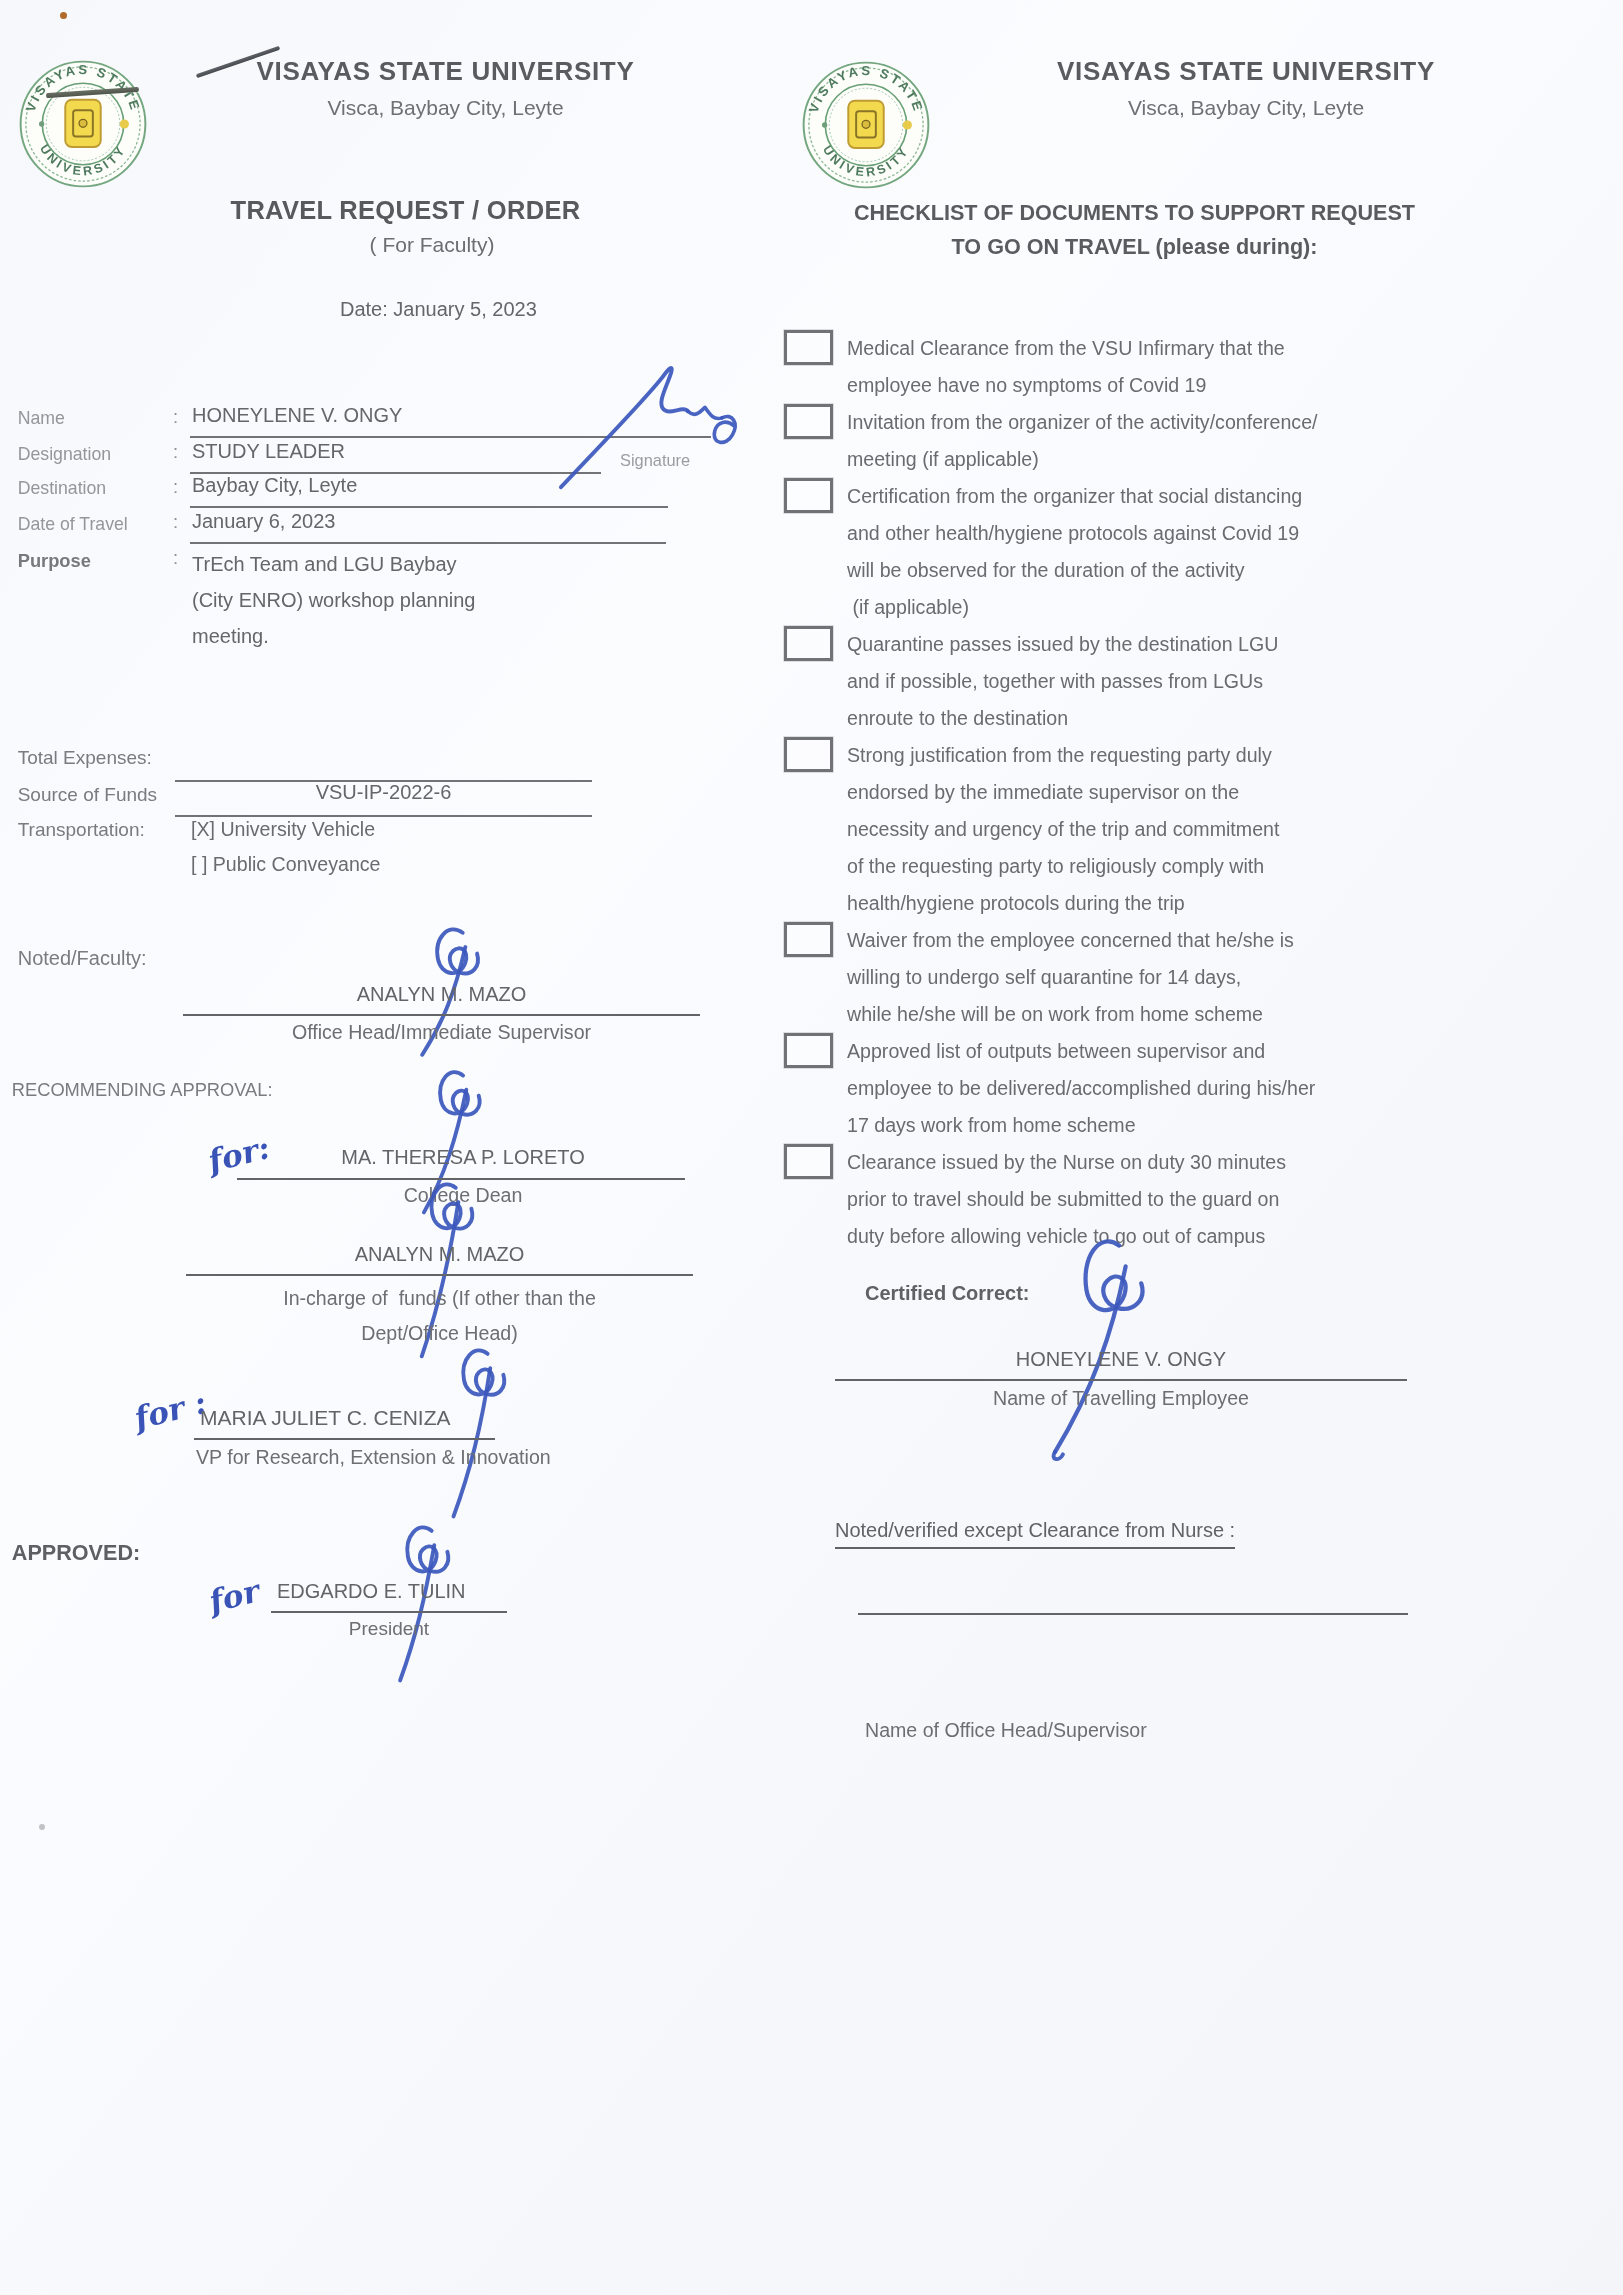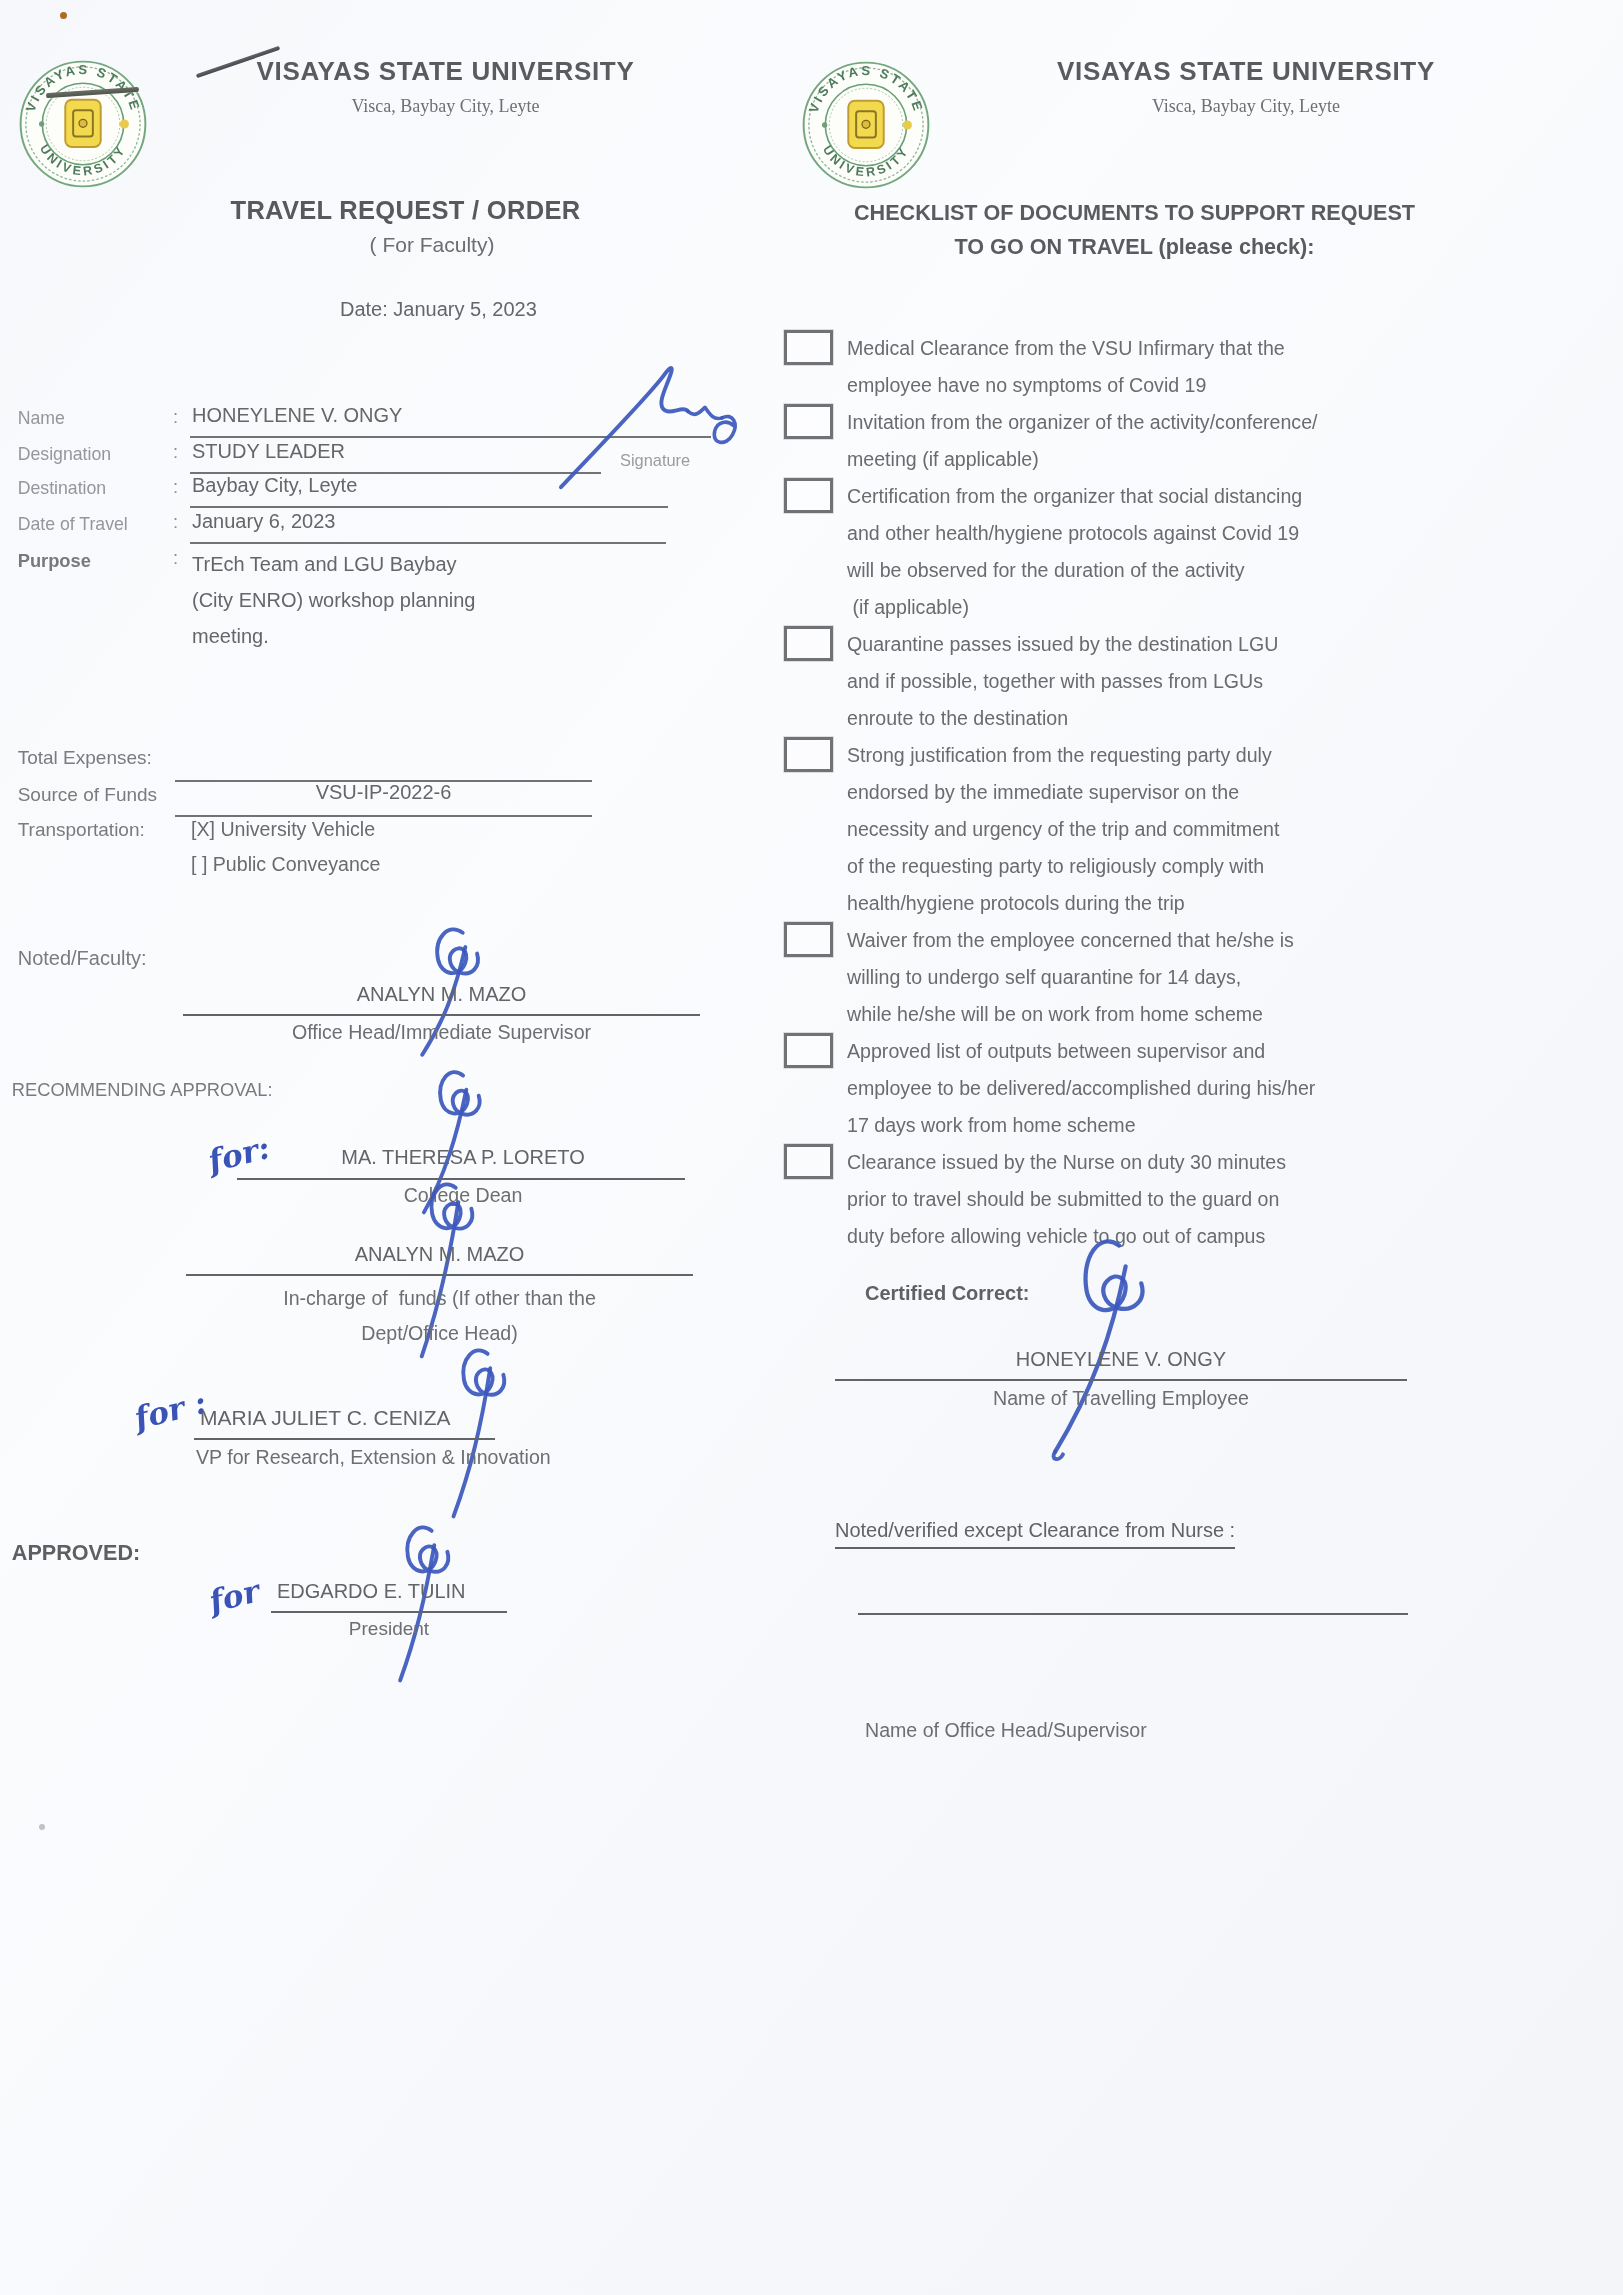--- a/index.html
+++ b/index.html
@@ -12,7 +12,7 @@
   .pre { white-space:pre-wrap; }
   .ctr { text-align:center; }
   .h1 { font-size:26px; font-weight:bold; color:#595b5f; letter-spacing:0.7px; }
-  .addr { font-size:18px; color:#6e7074;font-family:Liberation Serif, serif; }
+  .addr { font-size:21px; color:#6e7074; }
   .h2 { font-size:25.5px; font-weight:bold; color:#58595d; letter-spacing:0.3px; }
   .sub { font-size:21px; color:#6b6d71; }
   .chkhdr { font-size:21.6px; font-weight:bold; color:#595b5f; line-height:34px; }

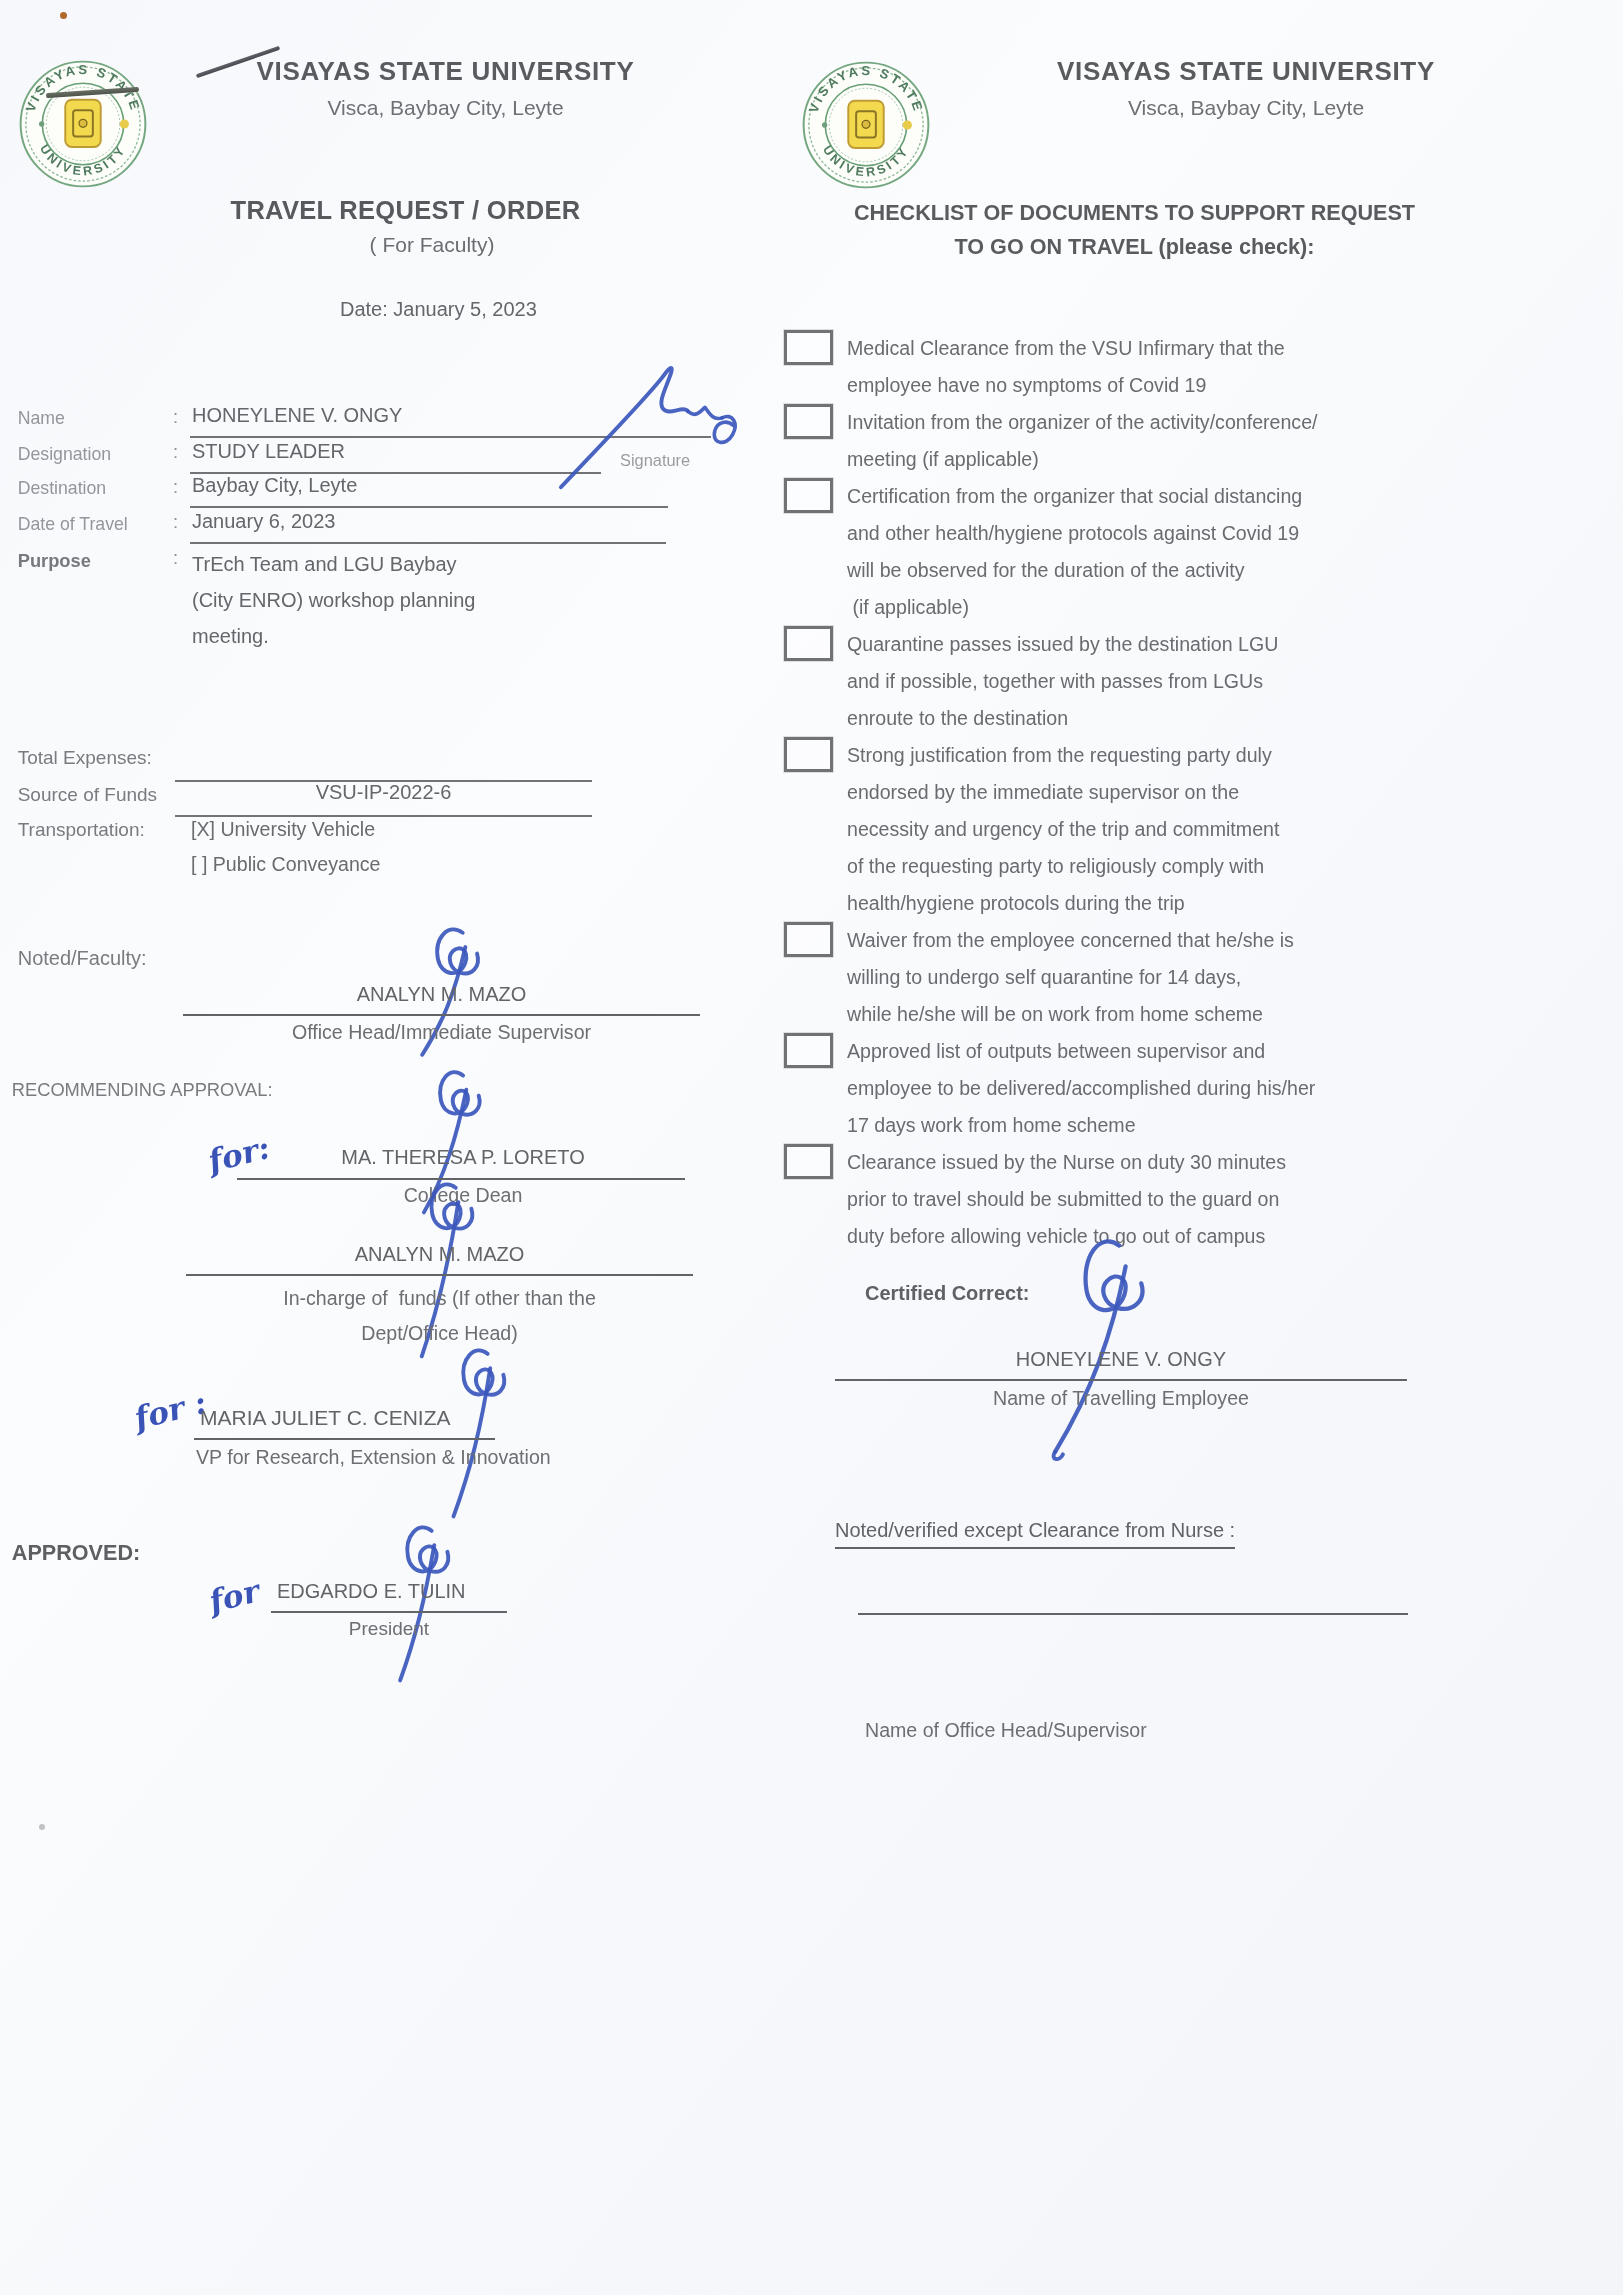--- a/index.html
+++ b/index.html
@@ -201,7 +201,7 @@
   <div class="abs ctr h1" style="left:981px;top:56px;width:530px;">VISAYAS STATE UNIVERSITY</div>
   <div class="abs ctr addr" style="left:981px;top:96px;width:530px;">Visca, Baybay City, Leyte</div>
   <div class="abs ctr chkhdr pre" style="left:788px;top:196px;width:693px;">CHECKLIST OF DOCUMENTS TO SUPPORT REQUEST
-TO GO ON TRAVEL (please check):</div>
+TO GO ON TRAVEL (please during):</div>
 
   <div class="abs" style="left:784px;top:330px;width:710px;">
     <div class="chk-item">

